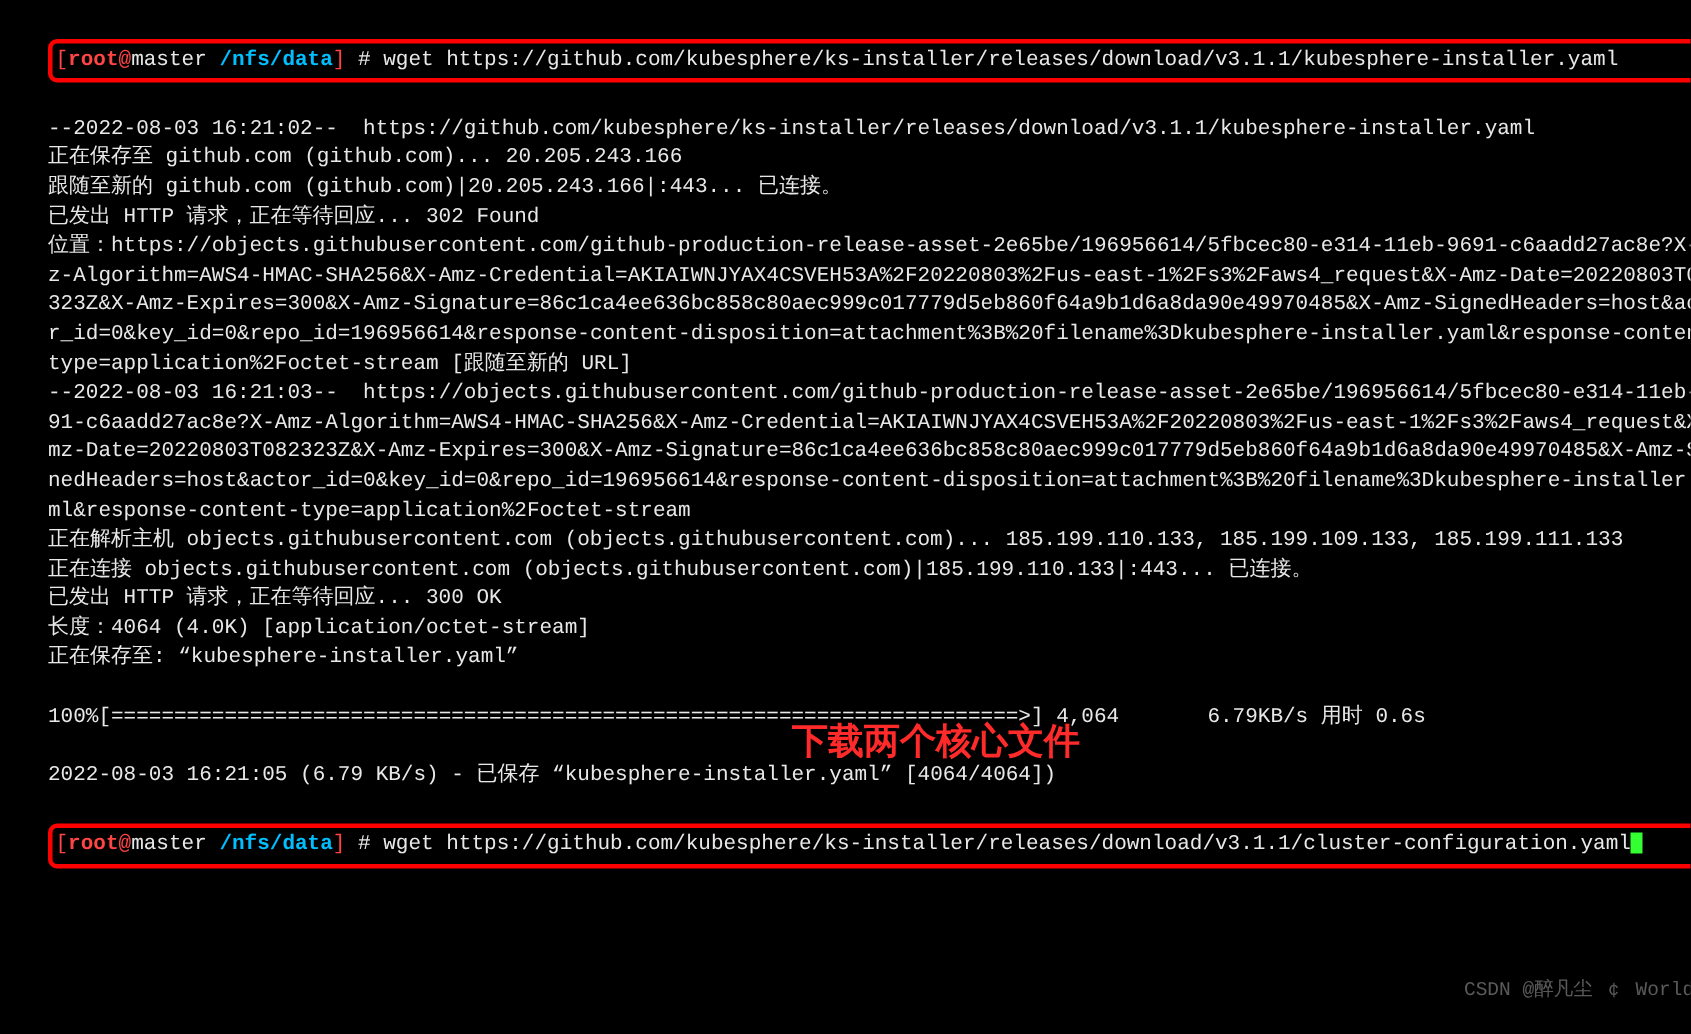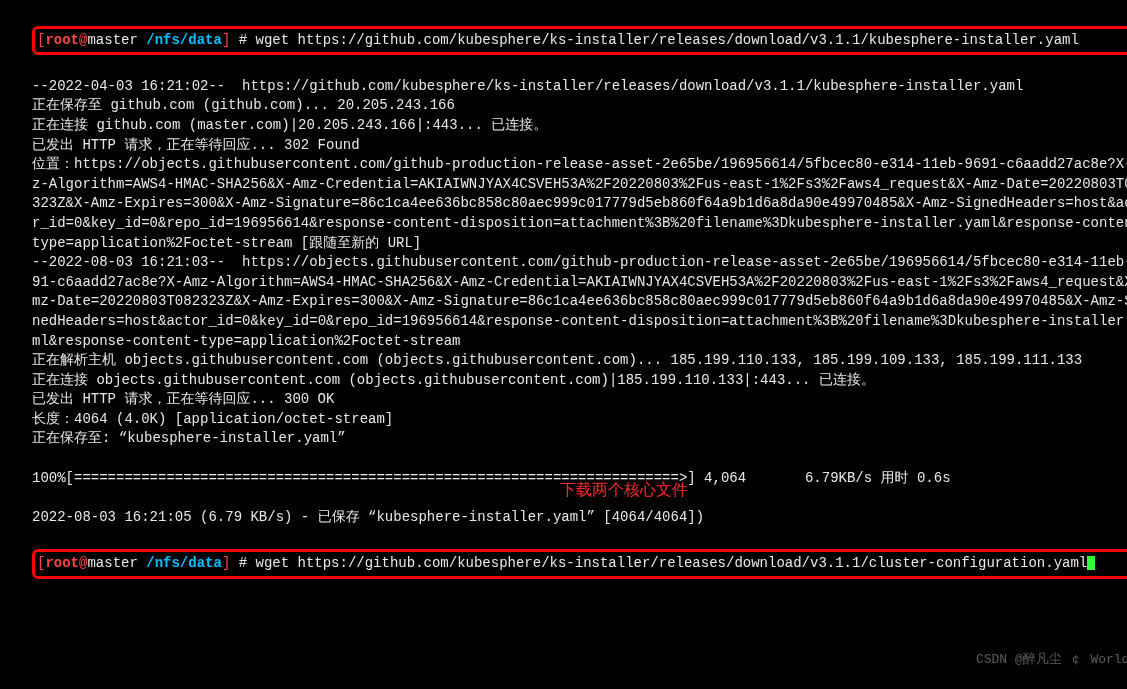--- a/index.html
+++ b/index.html
@@ -66,7 +66,7 @@
 
 <div class="terminal">
 <div class="highlight-box"><span class="prompt-open">[</span><span class="user">root</span><span class="at">@</span><span class="host">master</span> <span class="path">/nfs/data</span><span class="prompt-close">]</span> <span class="hash">#</span> <span class="cmd">wget https://github.com/kubesphere/ks-installer/releases/download/v3.1.1/kubesphere-installer.yaml</span></div>
-<span class="out">--2022-04-03 16:21:02--  https://github.com/kubesphere/ks-installer/releases/download/v3.1.1/kubesphere-installer.yaml</span>
+<span class="out">--2022-08-03 16:21:02--  https://github.com/kubesphere/ks-installer/releases/download/v3.1.1/kubesphere-installer.yaml</span>
 <span class="out">正在保存至 github.com (github.com)... 20.205.243.166</span>
 <span class="out">正在连接 github.com (master.com)|20.205.243.166|:443... 已连接。</span>
 <span class="out">已发出 HTTP 请求，正在等待回应... 302 Found</span>

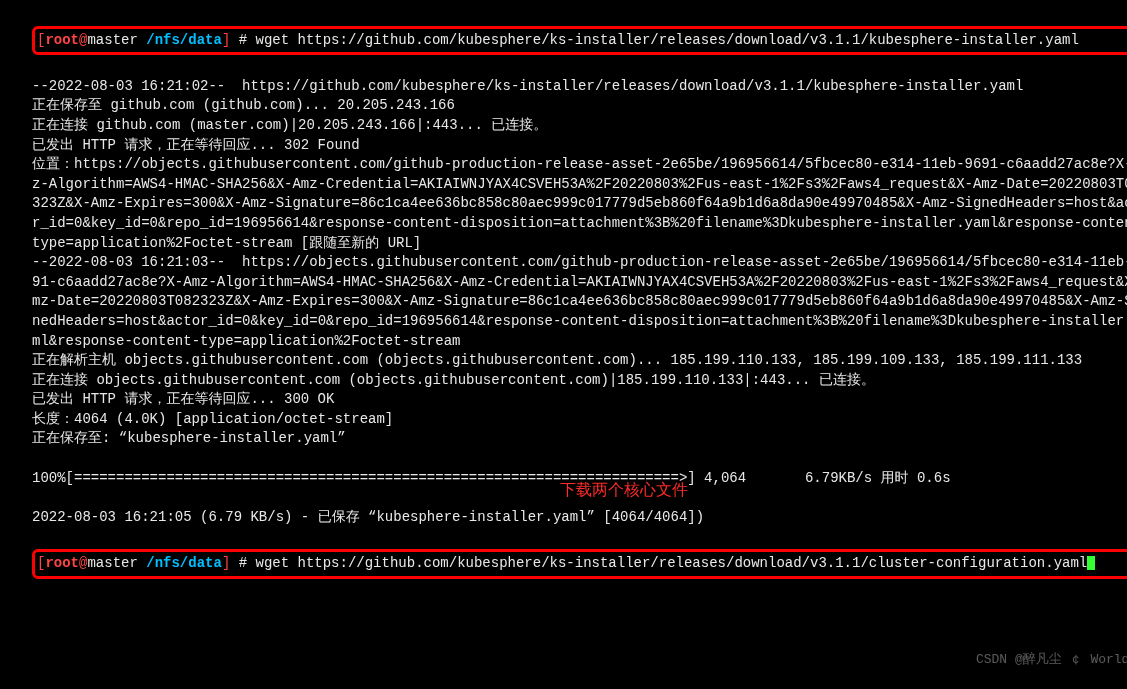--- a/index.html
+++ b/index.html
@@ -68,7 +68,7 @@
 <div class="highlight-box"><span class="prompt-open">[</span><span class="user">root</span><span class="at">@</span><span class="host">master</span> <span class="path">/nfs/data</span><span class="prompt-close">]</span> <span class="hash">#</span> <span class="cmd">wget https://github.com/kubesphere/ks-installer/releases/download/v3.1.1/kubesphere-installer.yaml</span></div>
 <span class="out">--2022-08-03 16:21:02--  https://github.com/kubesphere/ks-installer/releases/download/v3.1.1/kubesphere-installer.yaml</span>
 <span class="out">正在保存至 github.com (github.com)... 20.205.243.166</span>
-<span class="out">正在连接 github.com (master.com)|20.205.243.166|:443... 已连接。</span>
+<span class="out">跟随至新的 github.com (github.com)|20.205.243.166|:443... 已连接。</span>
 <span class="out">已发出 HTTP 请求，正在等待回应... 302 Found</span>
 <span class="out">位置：https://objects.githubusercontent.com/github-production-release-asset-2e65be/196956614/5fbcec80-e314-11eb-9691-c6aadd27ac8e?X-Amz-Algorithm=AWS4-HMAC-SHA256&amp;X-Amz-Credential=AKIAIWNJYAX4CSVEH53A%2F20220803%2Fus-east-1%2Fs3%2Faws4_request&amp;X-Amz-Date=20220803T082323Z&amp;X-Amz-Expires=300&amp;X-Amz-Signature=86c1ca4ee636bc858c80aec999c017779d5eb860f64a9b1d6a8da90e49970485&amp;X-Amz-SignedHeaders=host&amp;actor_id=0&amp;key_id=0&amp;repo_id=196956614&amp;response-content-disposition=attachment%3B%20filename%3Dkubesphere-installer.yaml&amp;response-content-type=application%2Foctet-stream [跟随至新的 URL]</span>
 <span class="out">--2022-08-03 16:21:03--  https://objects.githubusercontent.com/github-production-release-asset-2e65be/196956614/5fbcec80-e314-11eb-9691-c6aadd27ac8e?X-Amz-Algorithm=AWS4-HMAC-SHA256&amp;X-Amz-Credential=AKIAIWNJYAX4CSVEH53A%2F20220803%2Fus-east-1%2Fs3%2Faws4_request&amp;X-Amz-Date=20220803T082323Z&amp;X-Amz-Expires=300&amp;X-Amz-Signature=86c1ca4ee636bc858c80aec999c017779d5eb860f64a9b1d6a8da90e49970485&amp;X-Amz-SignedHeaders=host&amp;actor_id=0&amp;key_id=0&amp;repo_id=196956614&amp;response-content-disposition=attachment%3B%20filename%3Dkubesphere-installer.yaml&amp;response-content-type=application%2Foctet-stream</span>

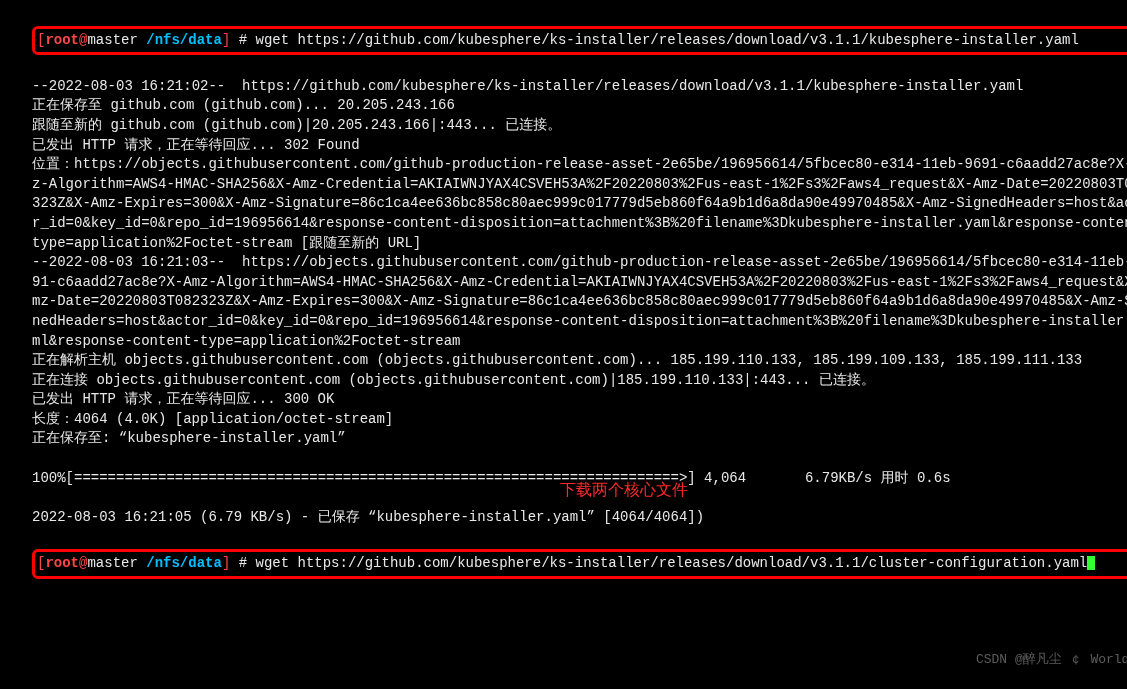--- a/index.html
+++ b/index.html
@@ -36,10 +36,10 @@
   .out { color: #e8e8e8; }
   .annotation {
     color: #ff2a2a;
-    font-size: 16px;
-    font-weight: normal;
+    font-size: 24px;
+    font-weight: bold;
     position: absolute;
-    left: 560px;
+    left: 528px;
     top: 480px;
     pointer-events: none;
   }

